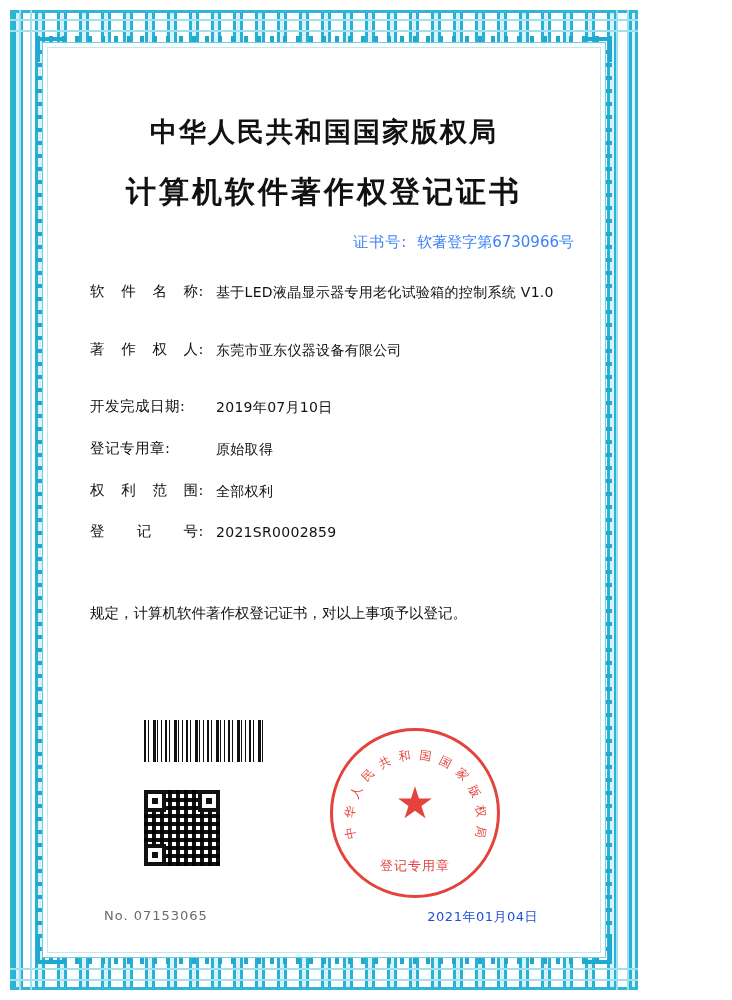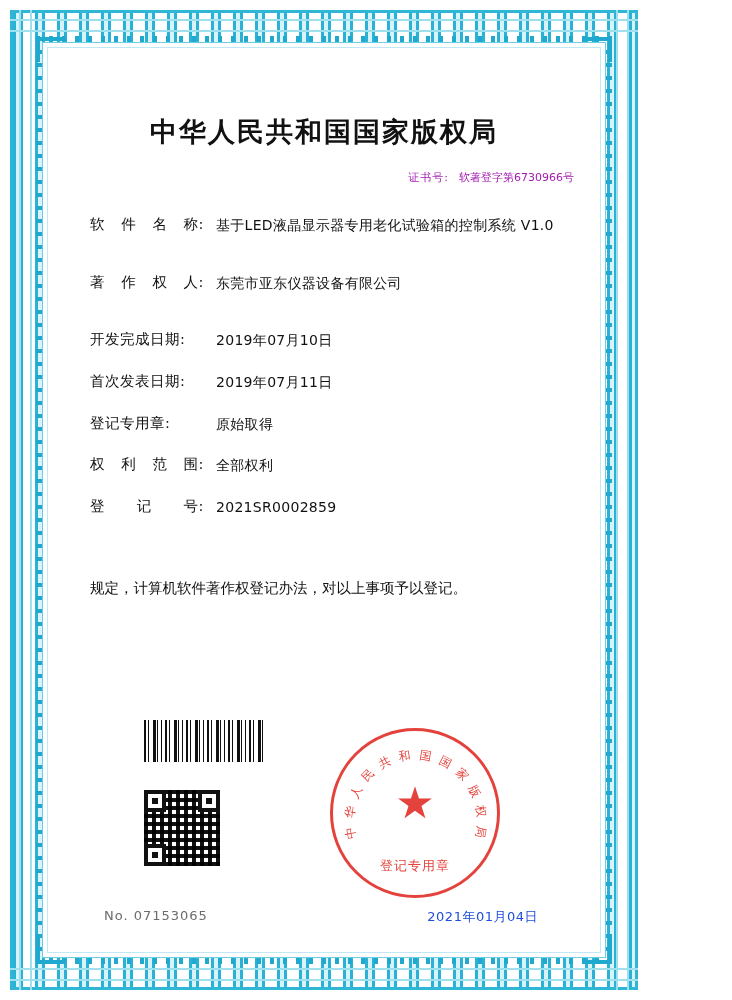--- a/index.html
+++ b/index.html
@@ -321,6 +321,7 @@
   <div class="content">
 
     <div class="title-main">中华人民共和国国家版权局</div>
+    <div class="title-sub">计算机软件著作权登记证书</div>
 
     <div class="cert-no">
       <span class="cert-no-label">证书号:</span><span class="cert-no-value">软著登字第6730966号</span>

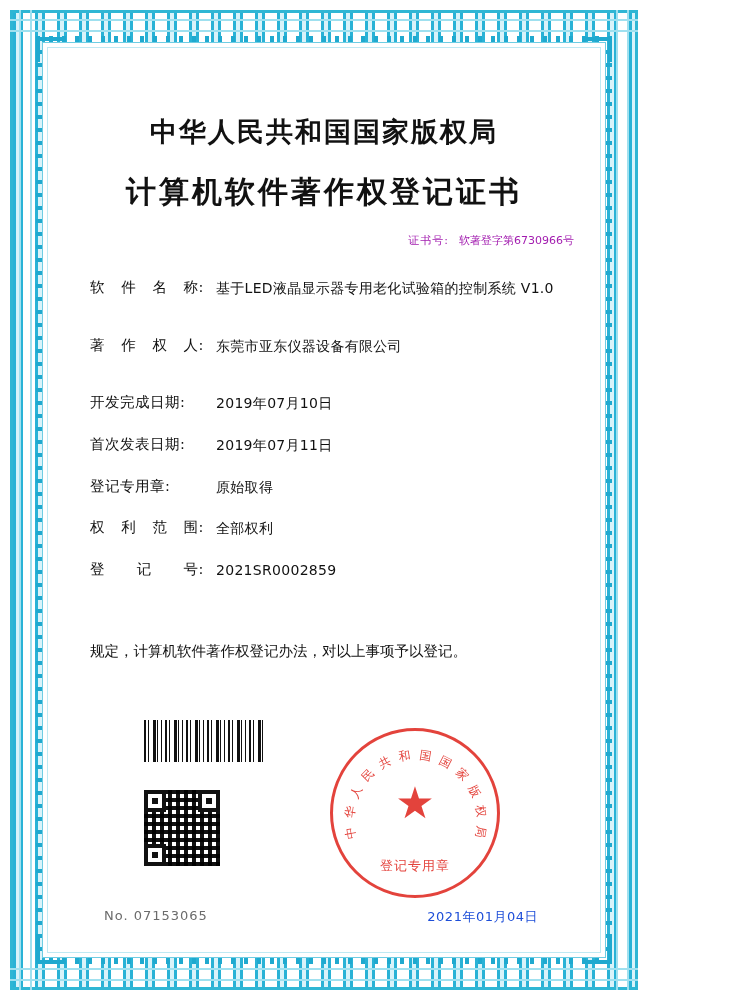--- a/index.html
+++ b/index.html
@@ -134,8 +134,8 @@
 
   .cert-no {
     text-align: right;
-    font-size: 11px;
-    color: #a21caf;
+    font-size: 15px;
+    color: #3b82f6;
     margin-top: 20px;
     padding-right: 22px;
     font-family: "DejaVu Sans", "Liberation Sans", sans-serif;

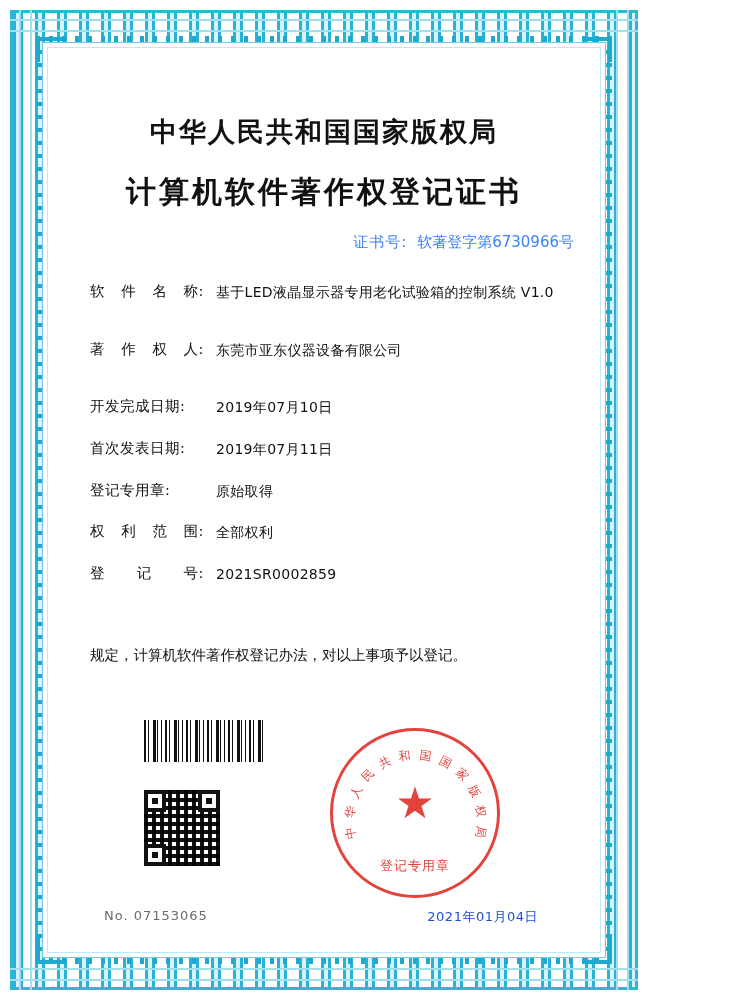--- a/index.html
+++ b/index.html
@@ -358,10 +358,6 @@
         <div class="field-value">2019年07月10日</div>
       </div>
 
-      <div class="field-row">
-        <div class="field-label">首次发表日期:</div>
-        <div class="field-value">2019年07月11日</div>
-      </div>
 
       <div class="field-row">
         <div class="field-label">登记专用章:</div>

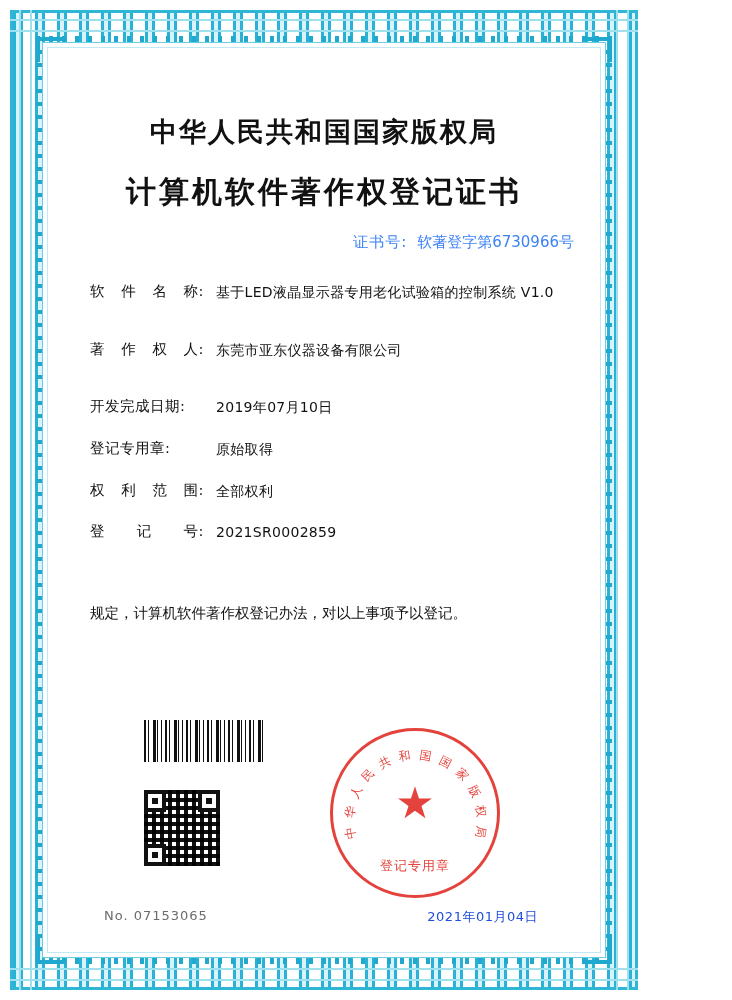--- a/index.html
+++ b/index.html
@@ -387,7 +387,7 @@
 
     <div class="paragraph">
       <span class="indent"></span><br>
-      <span>规定，计算机软件著作权登记办法，对以上事项予以登记。</span>
+      <span>规定，计算机软件著作权登记证书，对以上事项予以登记。</span>
     </div>
 
     <div class="codes">

